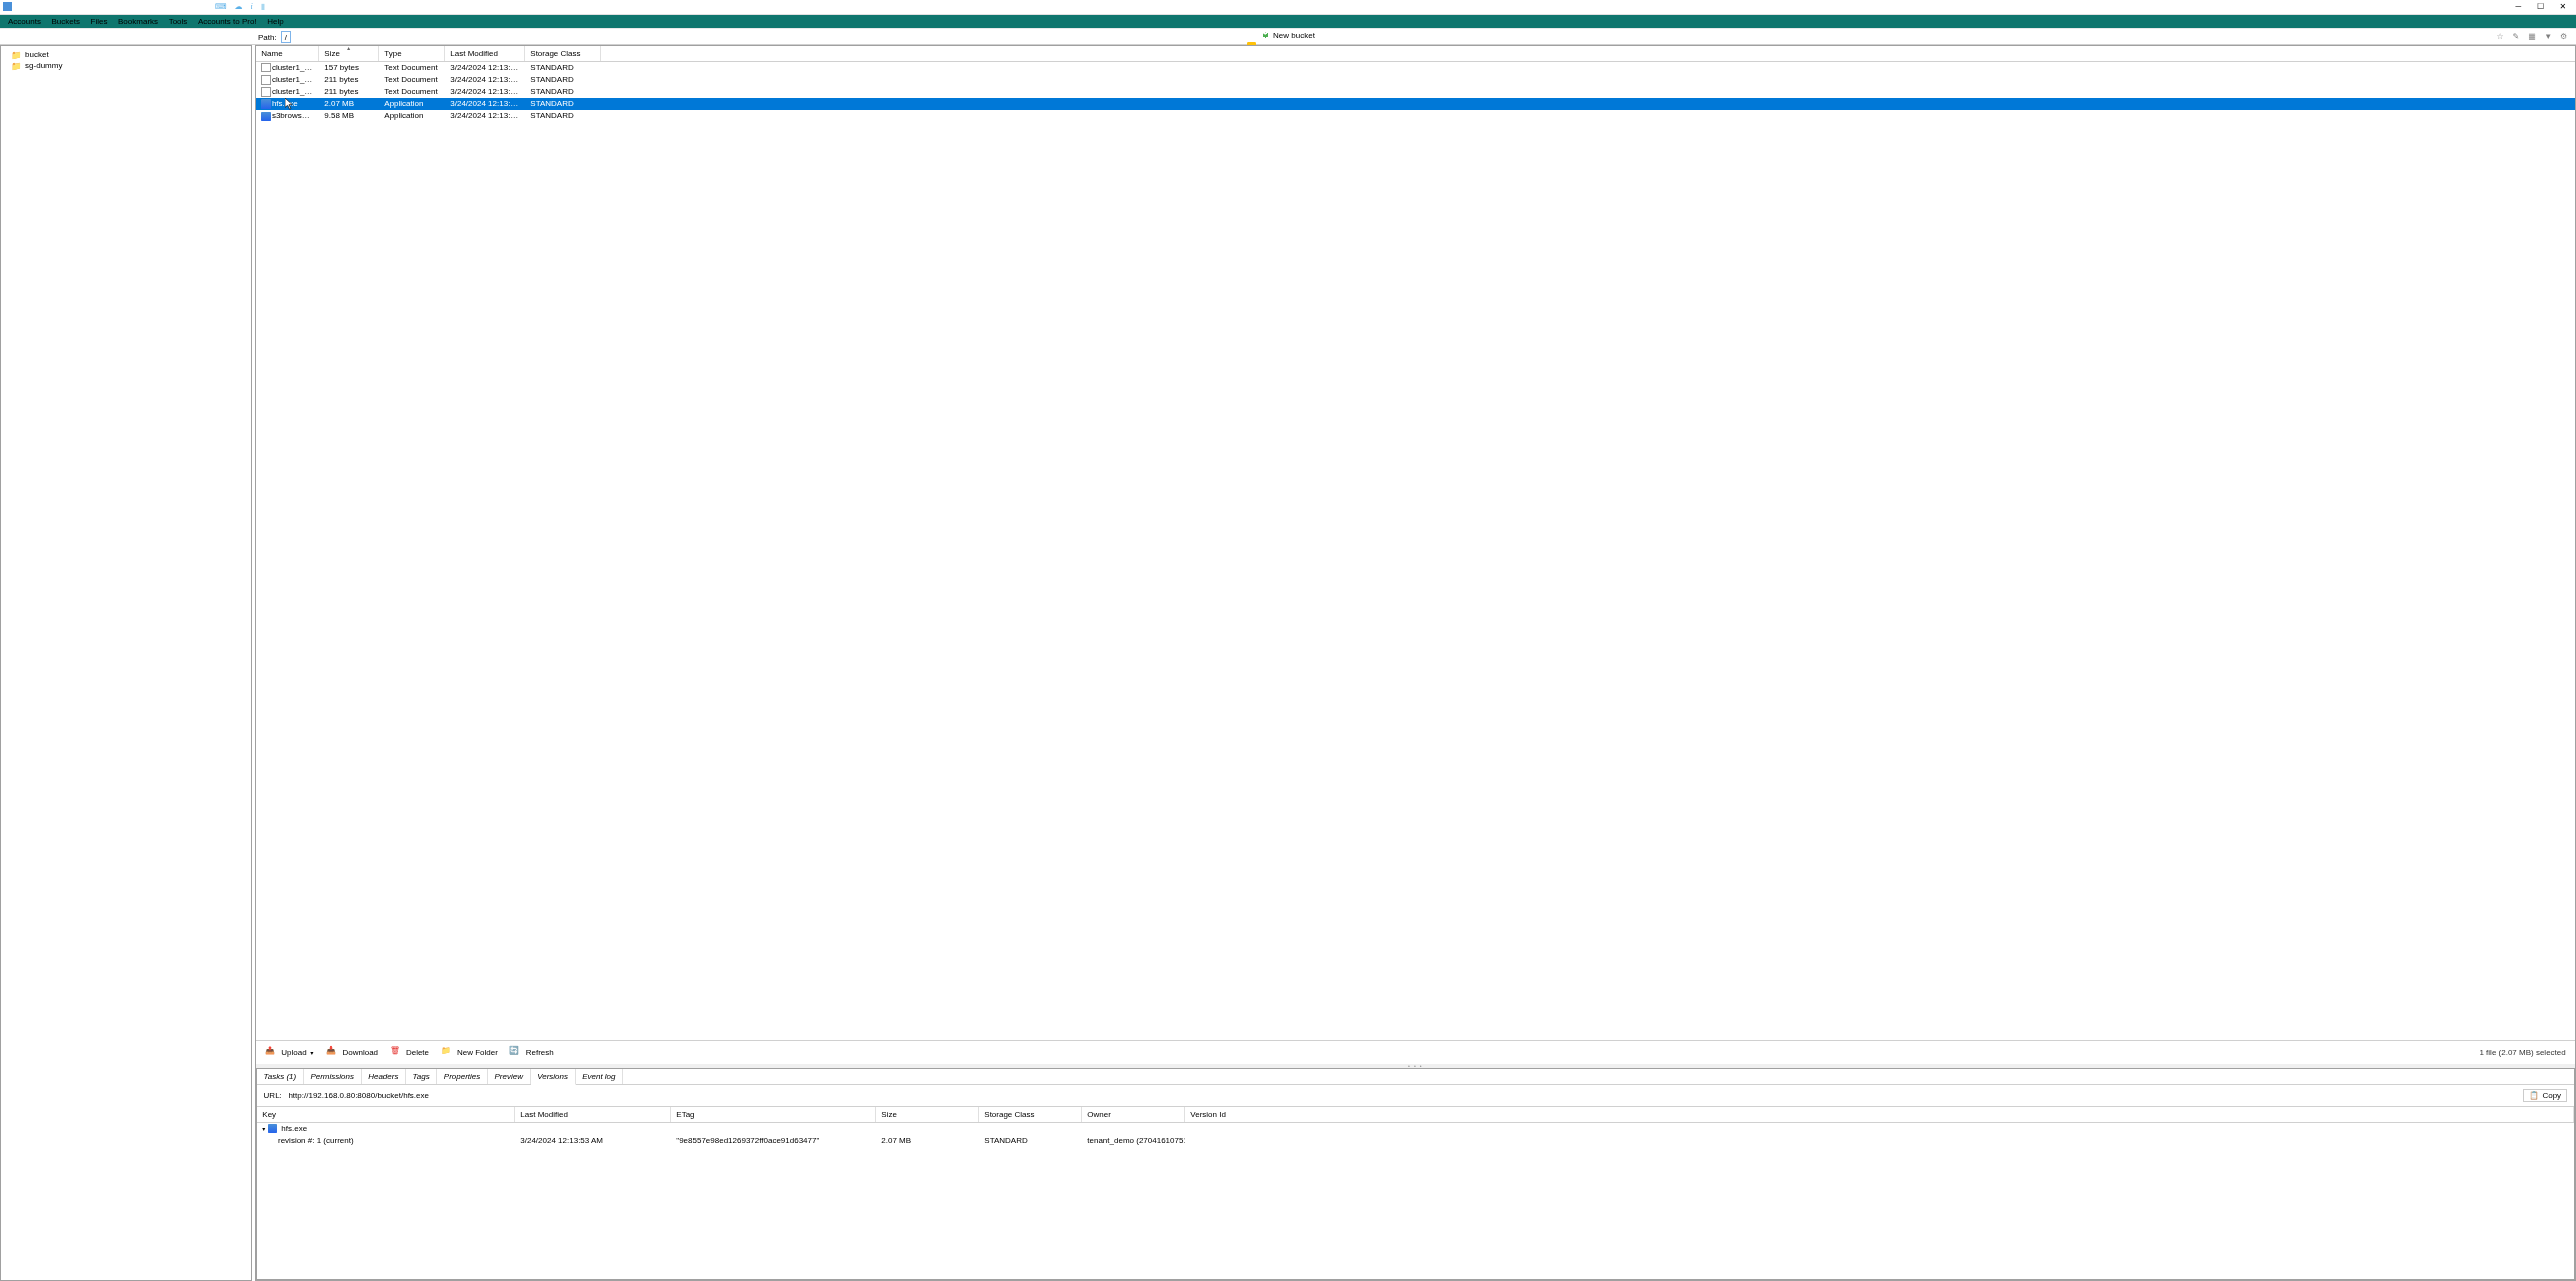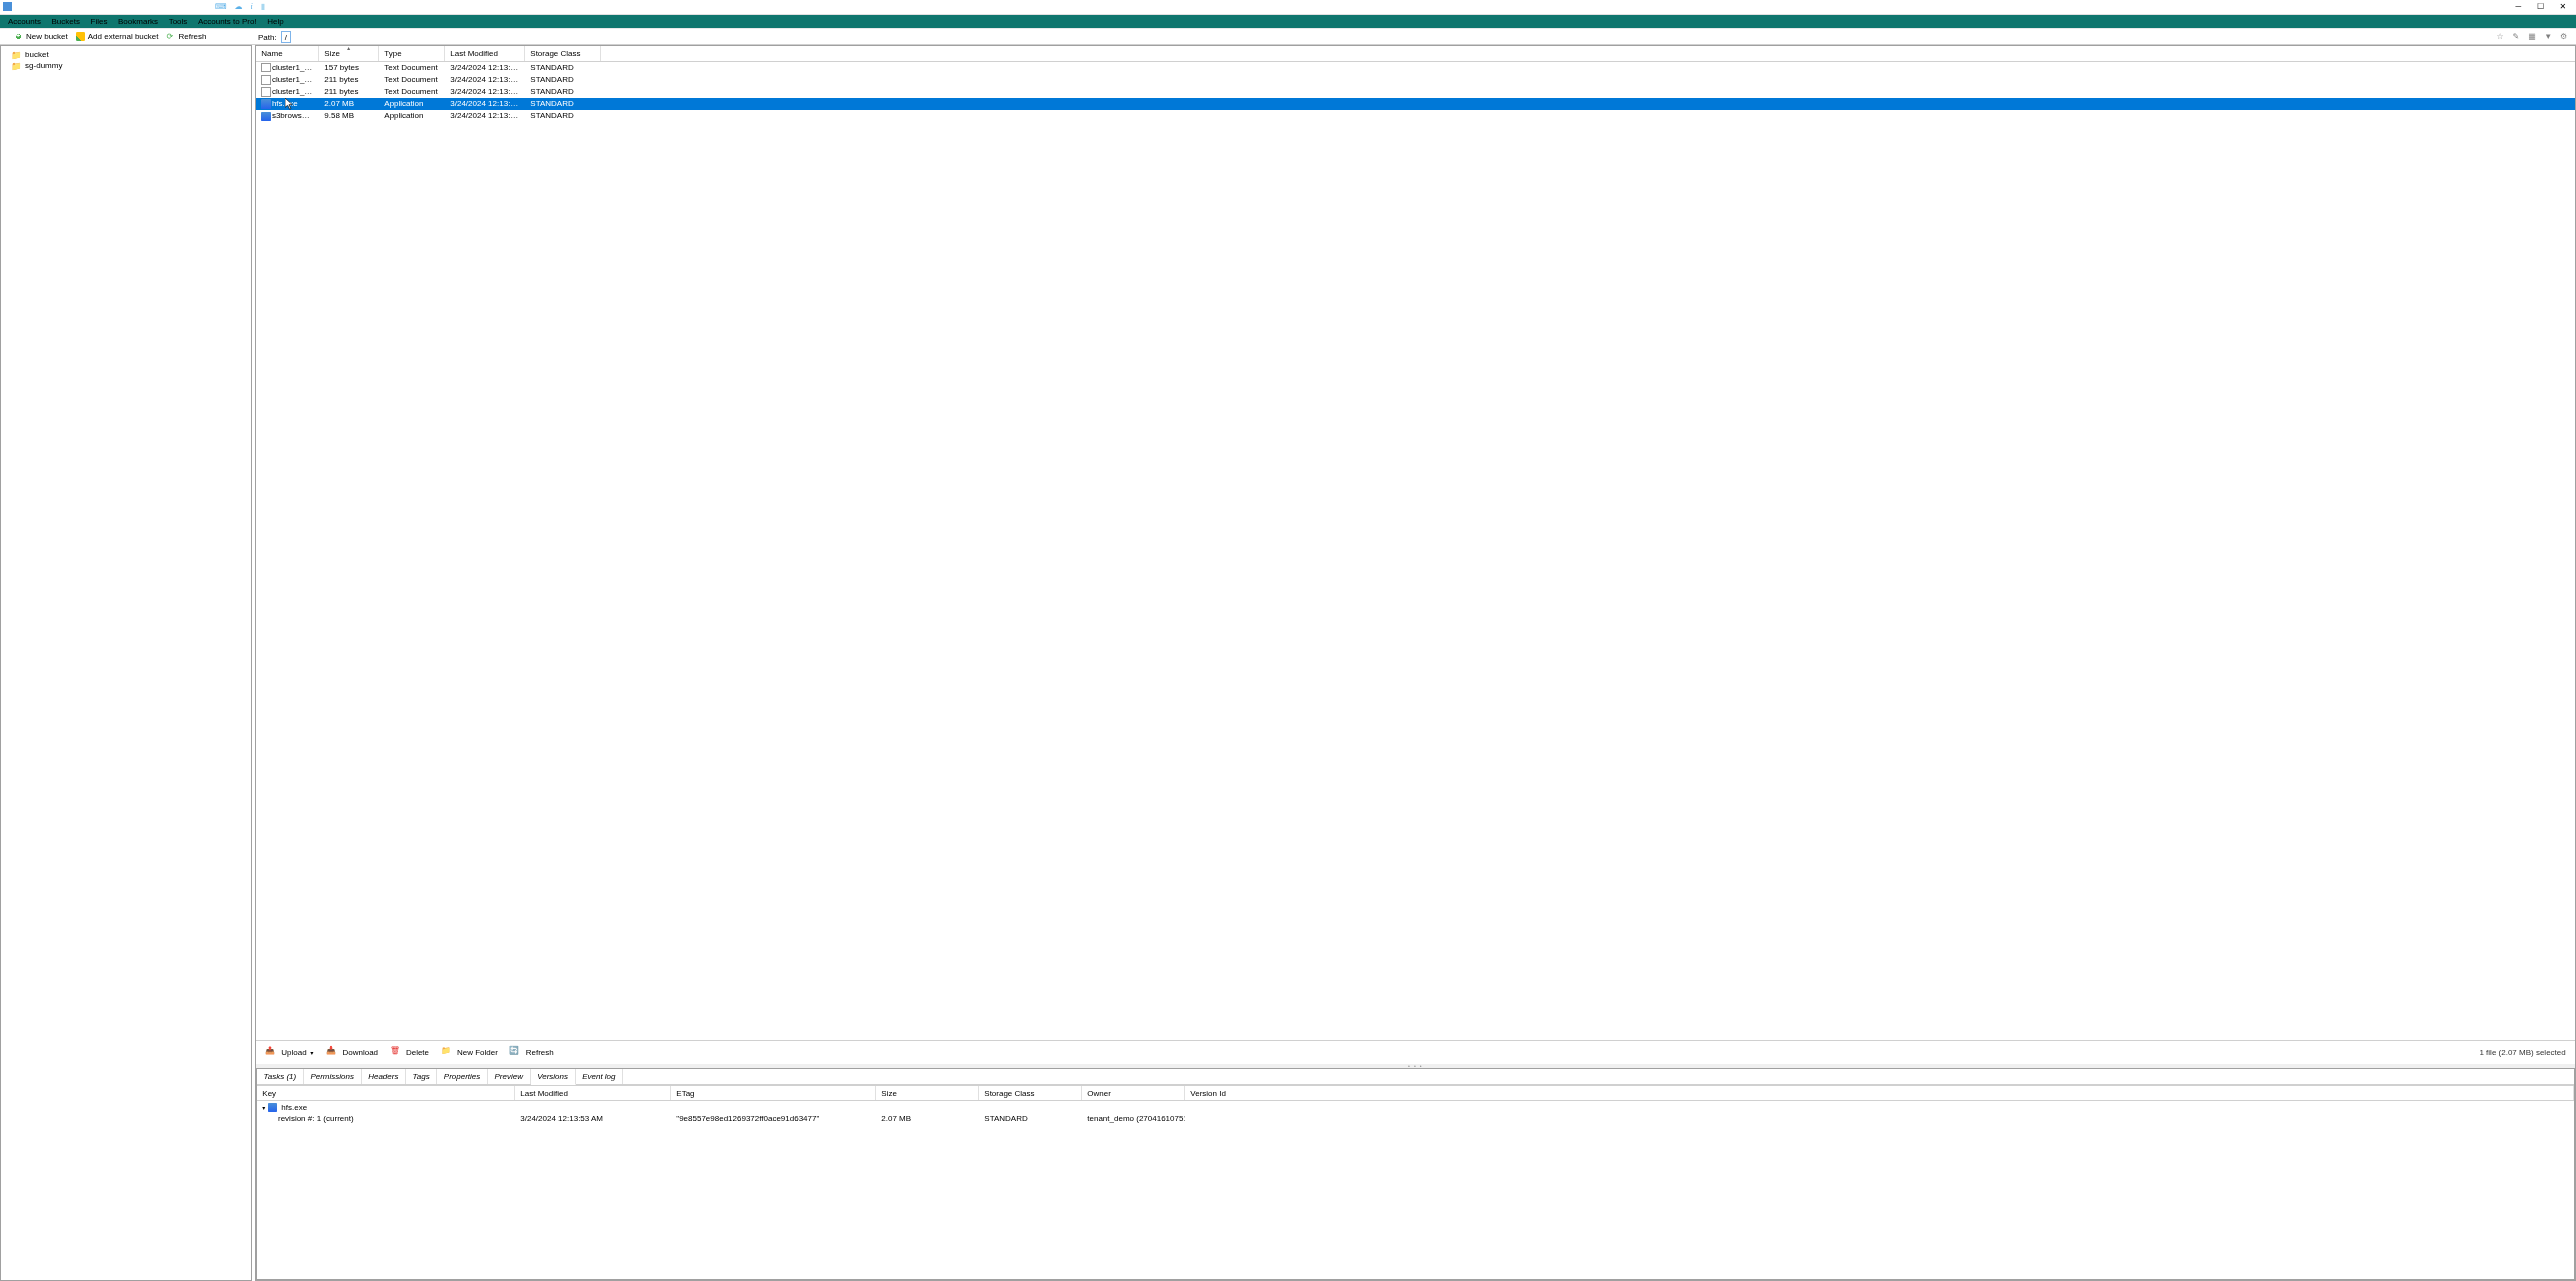--- a/index.html
+++ b/index.html
@@ -15,7 +15,7 @@
     .menubar { height: 14.6px; background: #0f766e; display: flex; align-items: center; padding: 0 2.7px; border-bottom: 0.7px solid #e8e8e8; }
     .menu-item { padding: 1.3px 5.3px; cursor: pointer; }
     
-    .toolbar { height: 16px; background: #fff; display: flex; align-items: center; padding: 0 10px; border-bottom: 0.7px solid #d0d0d0; }
+    .toolbar { height: 16px; background: #fff; display: flex; align-items: center; padding: 0 18px; border-bottom: 0.7px solid #d0d0d0; flex-direction: column; }
     .tb-btn { display: flex; align-items: center; gap: 2.7px; padding: 1.3px 4px; cursor: pointer; }
     .tb-icon { width: 9.3px; height: 9.3px; display: inline-block; }
     .icon-add { background: radial-gradient(circle, #4caf50 40%, transparent 40%); position: relative; }

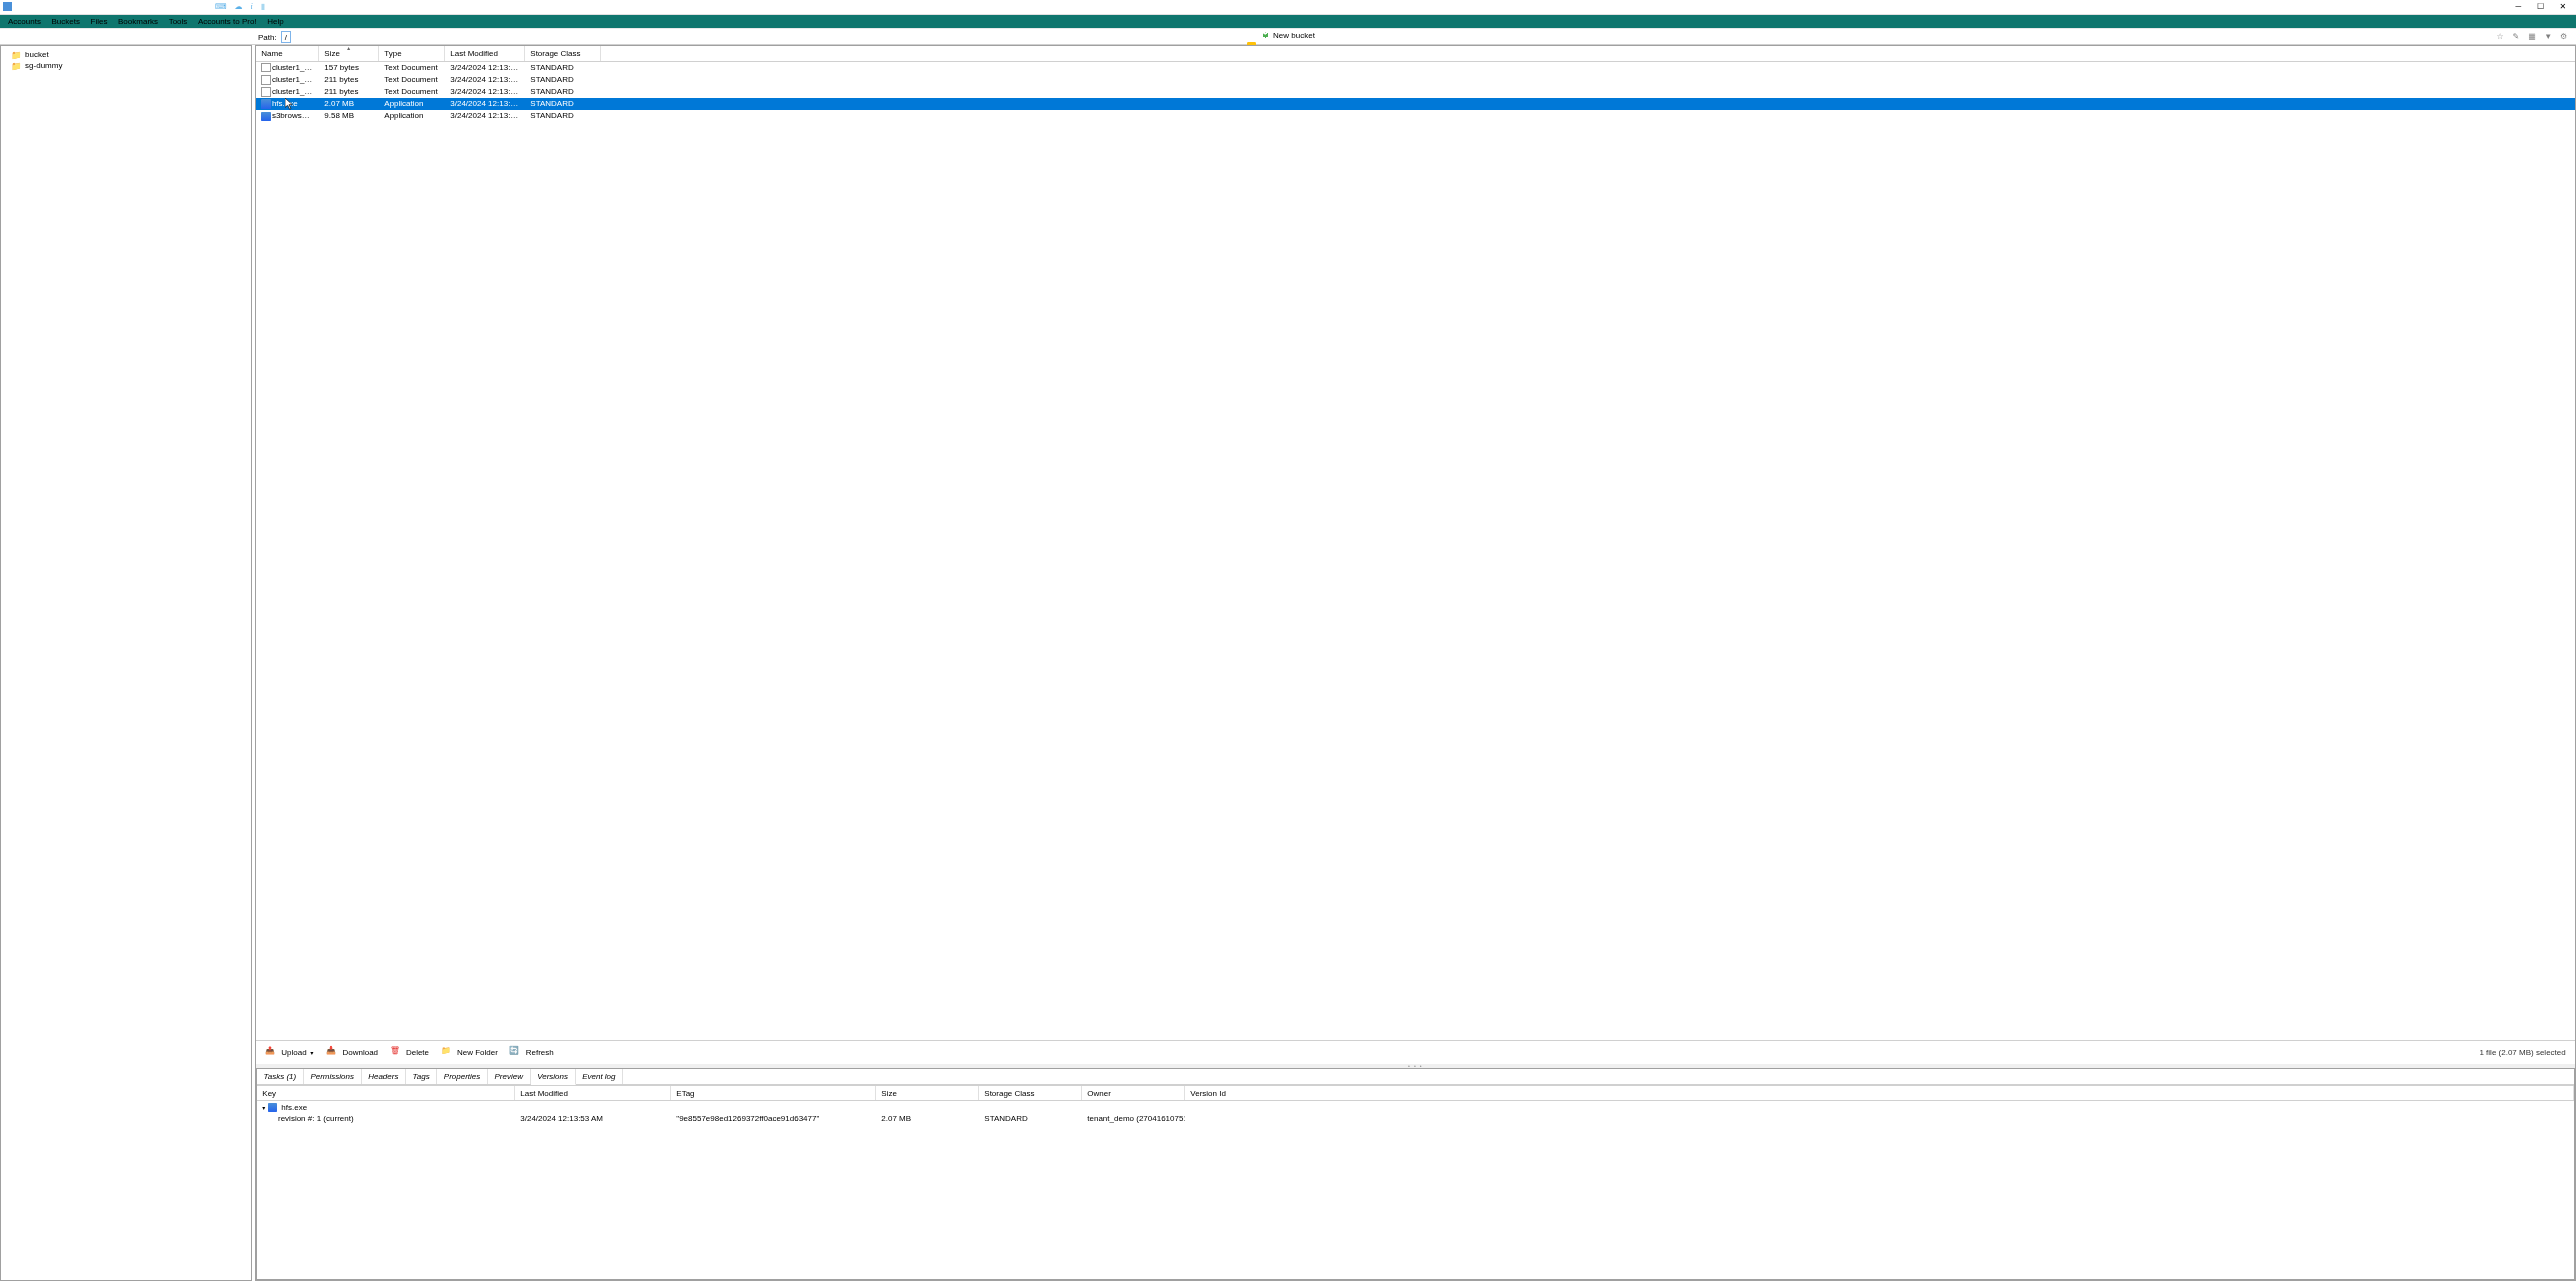--- a/index.html
+++ b/index.html
@@ -245,6 +245,14 @@
         <div class="tab">Event log</div>
       </div>
 
+      <div class="url-bar">
+        <span>URL:</span>
+        <span class="url-value">http://192.168.0.80:8080/bucket/hfs.exe</span>
+        <div class="copy-btn">
+          <span>📋</span>
+          <span>Copy</span>
+        </div>
+      </div>
 
       <div class="versions-table">
         <div class="ver-header">

